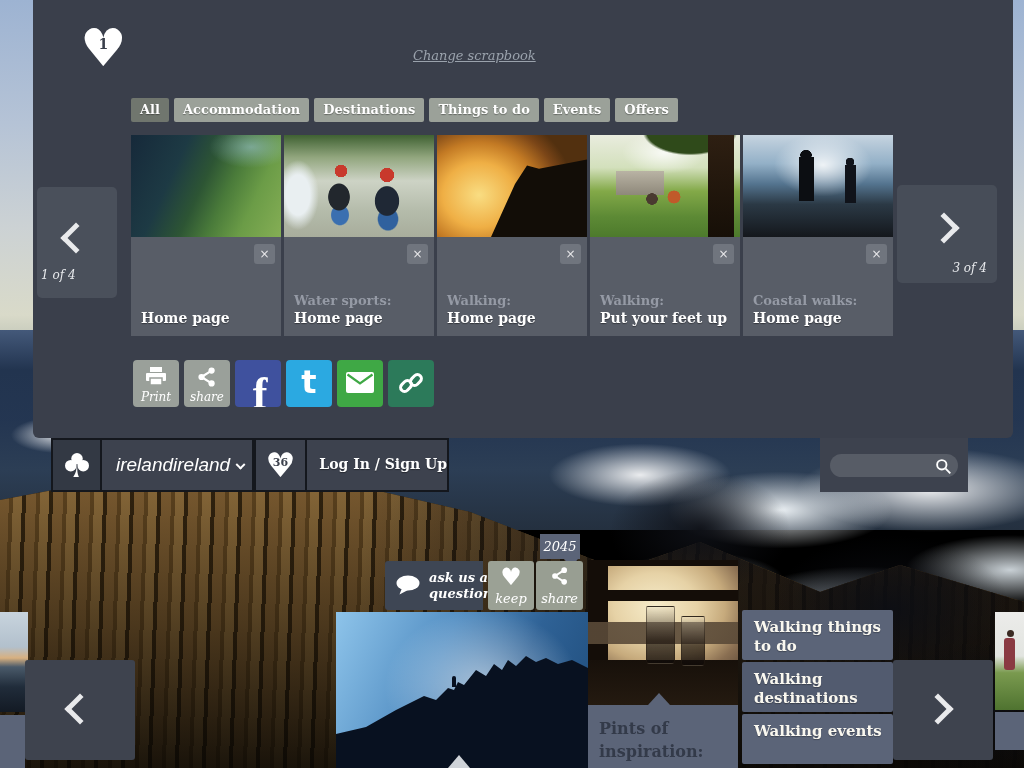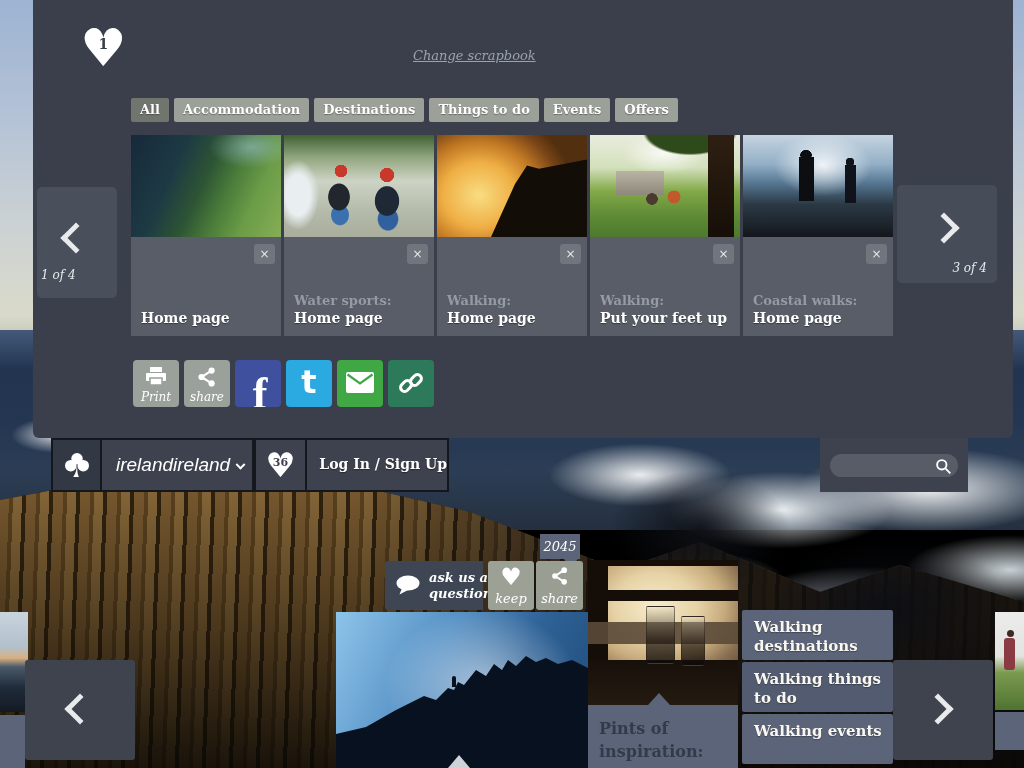--- a/index.html
+++ b/index.html
@@ -424,8 +424,8 @@
   </div>
 
   <div class="menu">
+    <div class="mbtn">Walking things to do</div>
     <div class="mbtn">Walking destinations</div>
-    <div class="mbtn">Walking things to do</div>
     <div class="mbtn">Walking events</div>
   </div>
 

